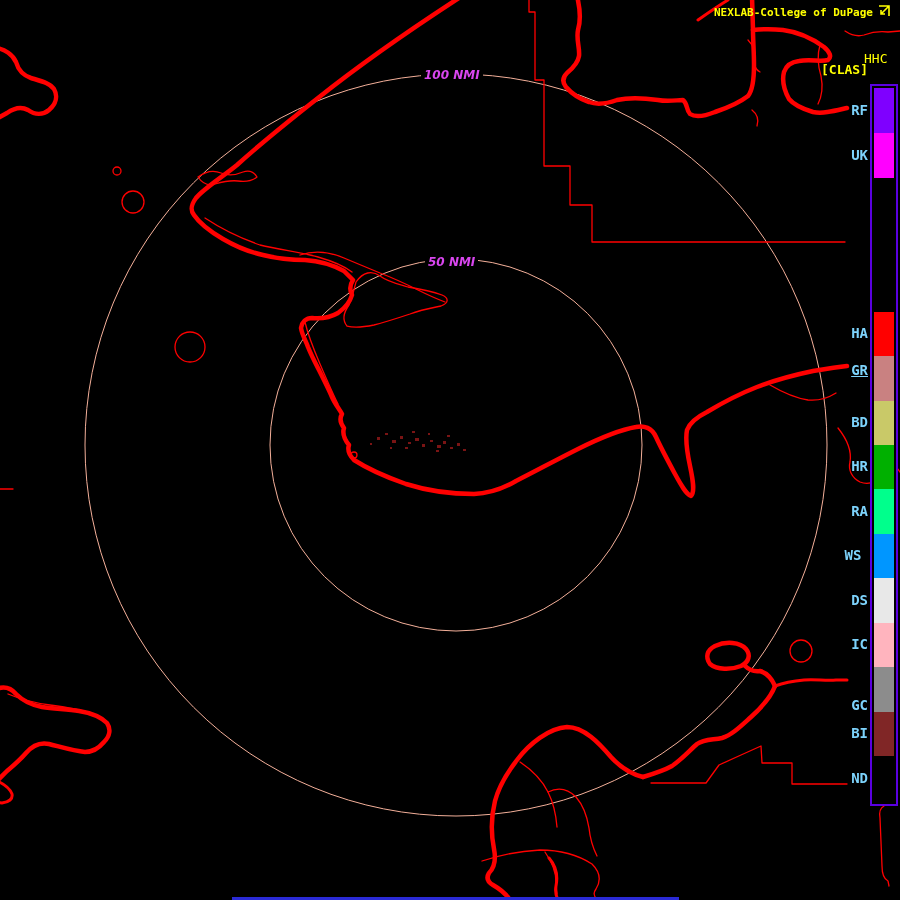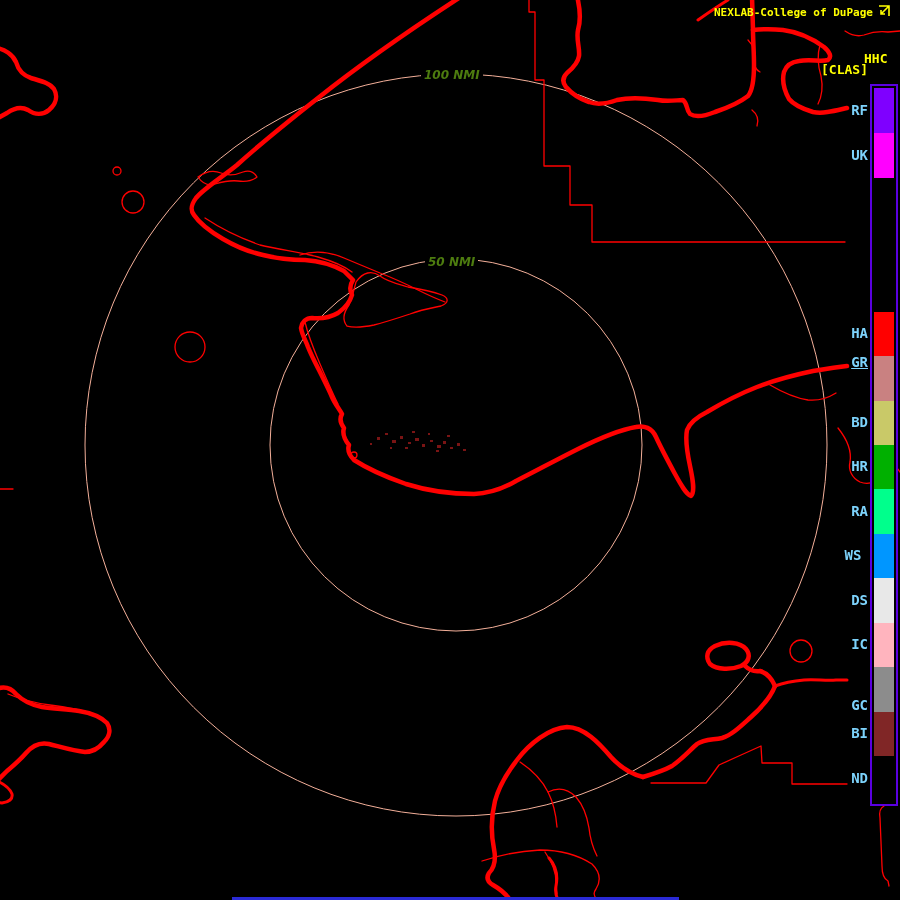--- a/index.html
+++ b/index.html
@@ -11,7 +11,7 @@
   .ytext{position:absolute;color:#FFFF00;white-space:pre;}
   .brand{font-size:11px;font-weight:bold;letter-spacing:0px;top:6px;left:714px;}
   .brand-icon{position:absolute;top:4px;left:877px;width:14px;height:14px;}
-  .prod-id{font-size:13px;font-weight:bold;top:51px;left:864px;}
+  .prod-id{font-size:13px;font-weight:normal;top:51px;left:864px;}
   .prod-tag{font-size:13px;font-weight:bold;top:62px;left:821px;}
   .ring-label{
     position:absolute;color:#4d7c0f;background:#000;font-family:"DejaVu Sans",sans-serif;

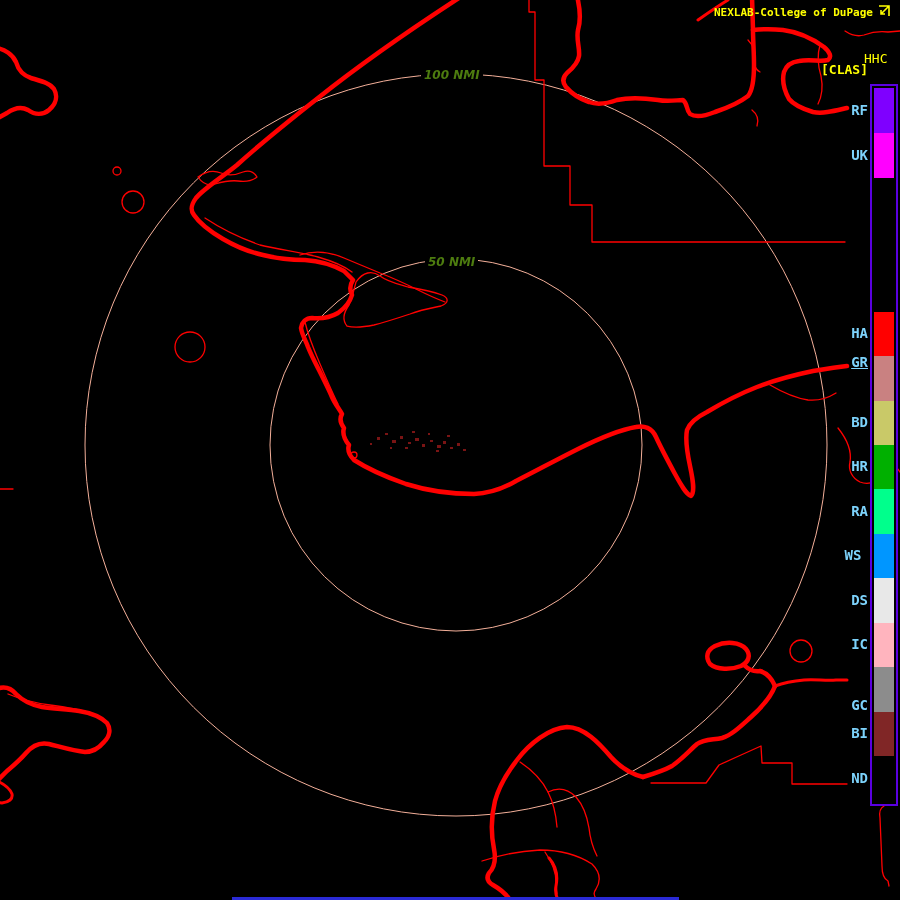--- a/index.html
+++ b/index.html
@@ -14,7 +14,7 @@
   .prod-id{font-size:13px;font-weight:normal;top:51px;left:864px;}
   .prod-tag{font-size:13px;font-weight:bold;top:62px;left:821px;}
   .ring-label{
-    position:absolute;color:#4d7c0f;background:#000;font-family:"DejaVu Sans",sans-serif;
+    position:absolute;color:#d946ef;background:#000;font-family:"DejaVu Sans",sans-serif;
     font-size:12px;font-style:italic;font-weight:bold;padding:1px 3px;white-space:pre;
   }
   #outer-ring-label{left:421px;top:67px;}

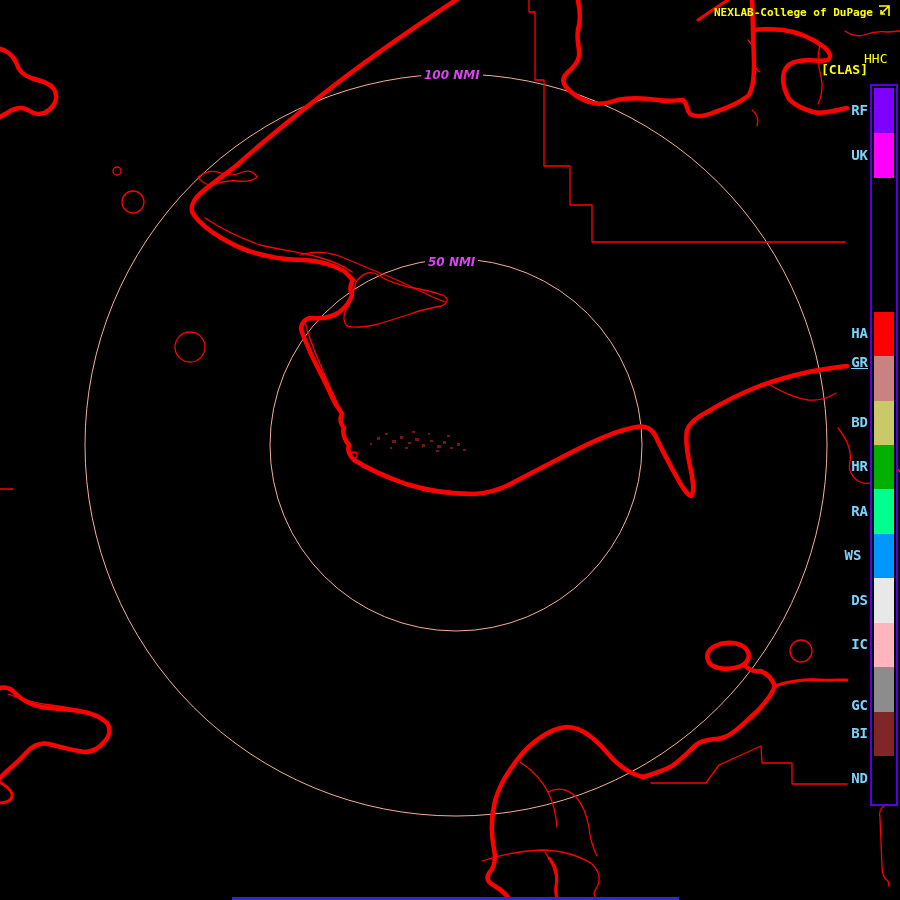--- a/index.html
+++ b/index.html
@@ -186,7 +186,7 @@
       <div class="cbar-label" style="top: 101.5px;">RF</div>
       <div class="cbar-label" style="top: 146.5px;">UK</div>
       <div class="cbar-label" style="top: 325px;">HA</div>
-      <div class="cbar-label" style="top: 354px; text-decoration: underline;">GR</div>
+      <div class="cbar-label" style="top: 362px; text-decoration: underline;">GR</div>
       <div class="cbar-label" style="top: 414px;">BD</div>
       <div class="cbar-label" style="top: 458px;">HR</div>
       <div class="cbar-label" style="top: 502.5px;">RA</div>

